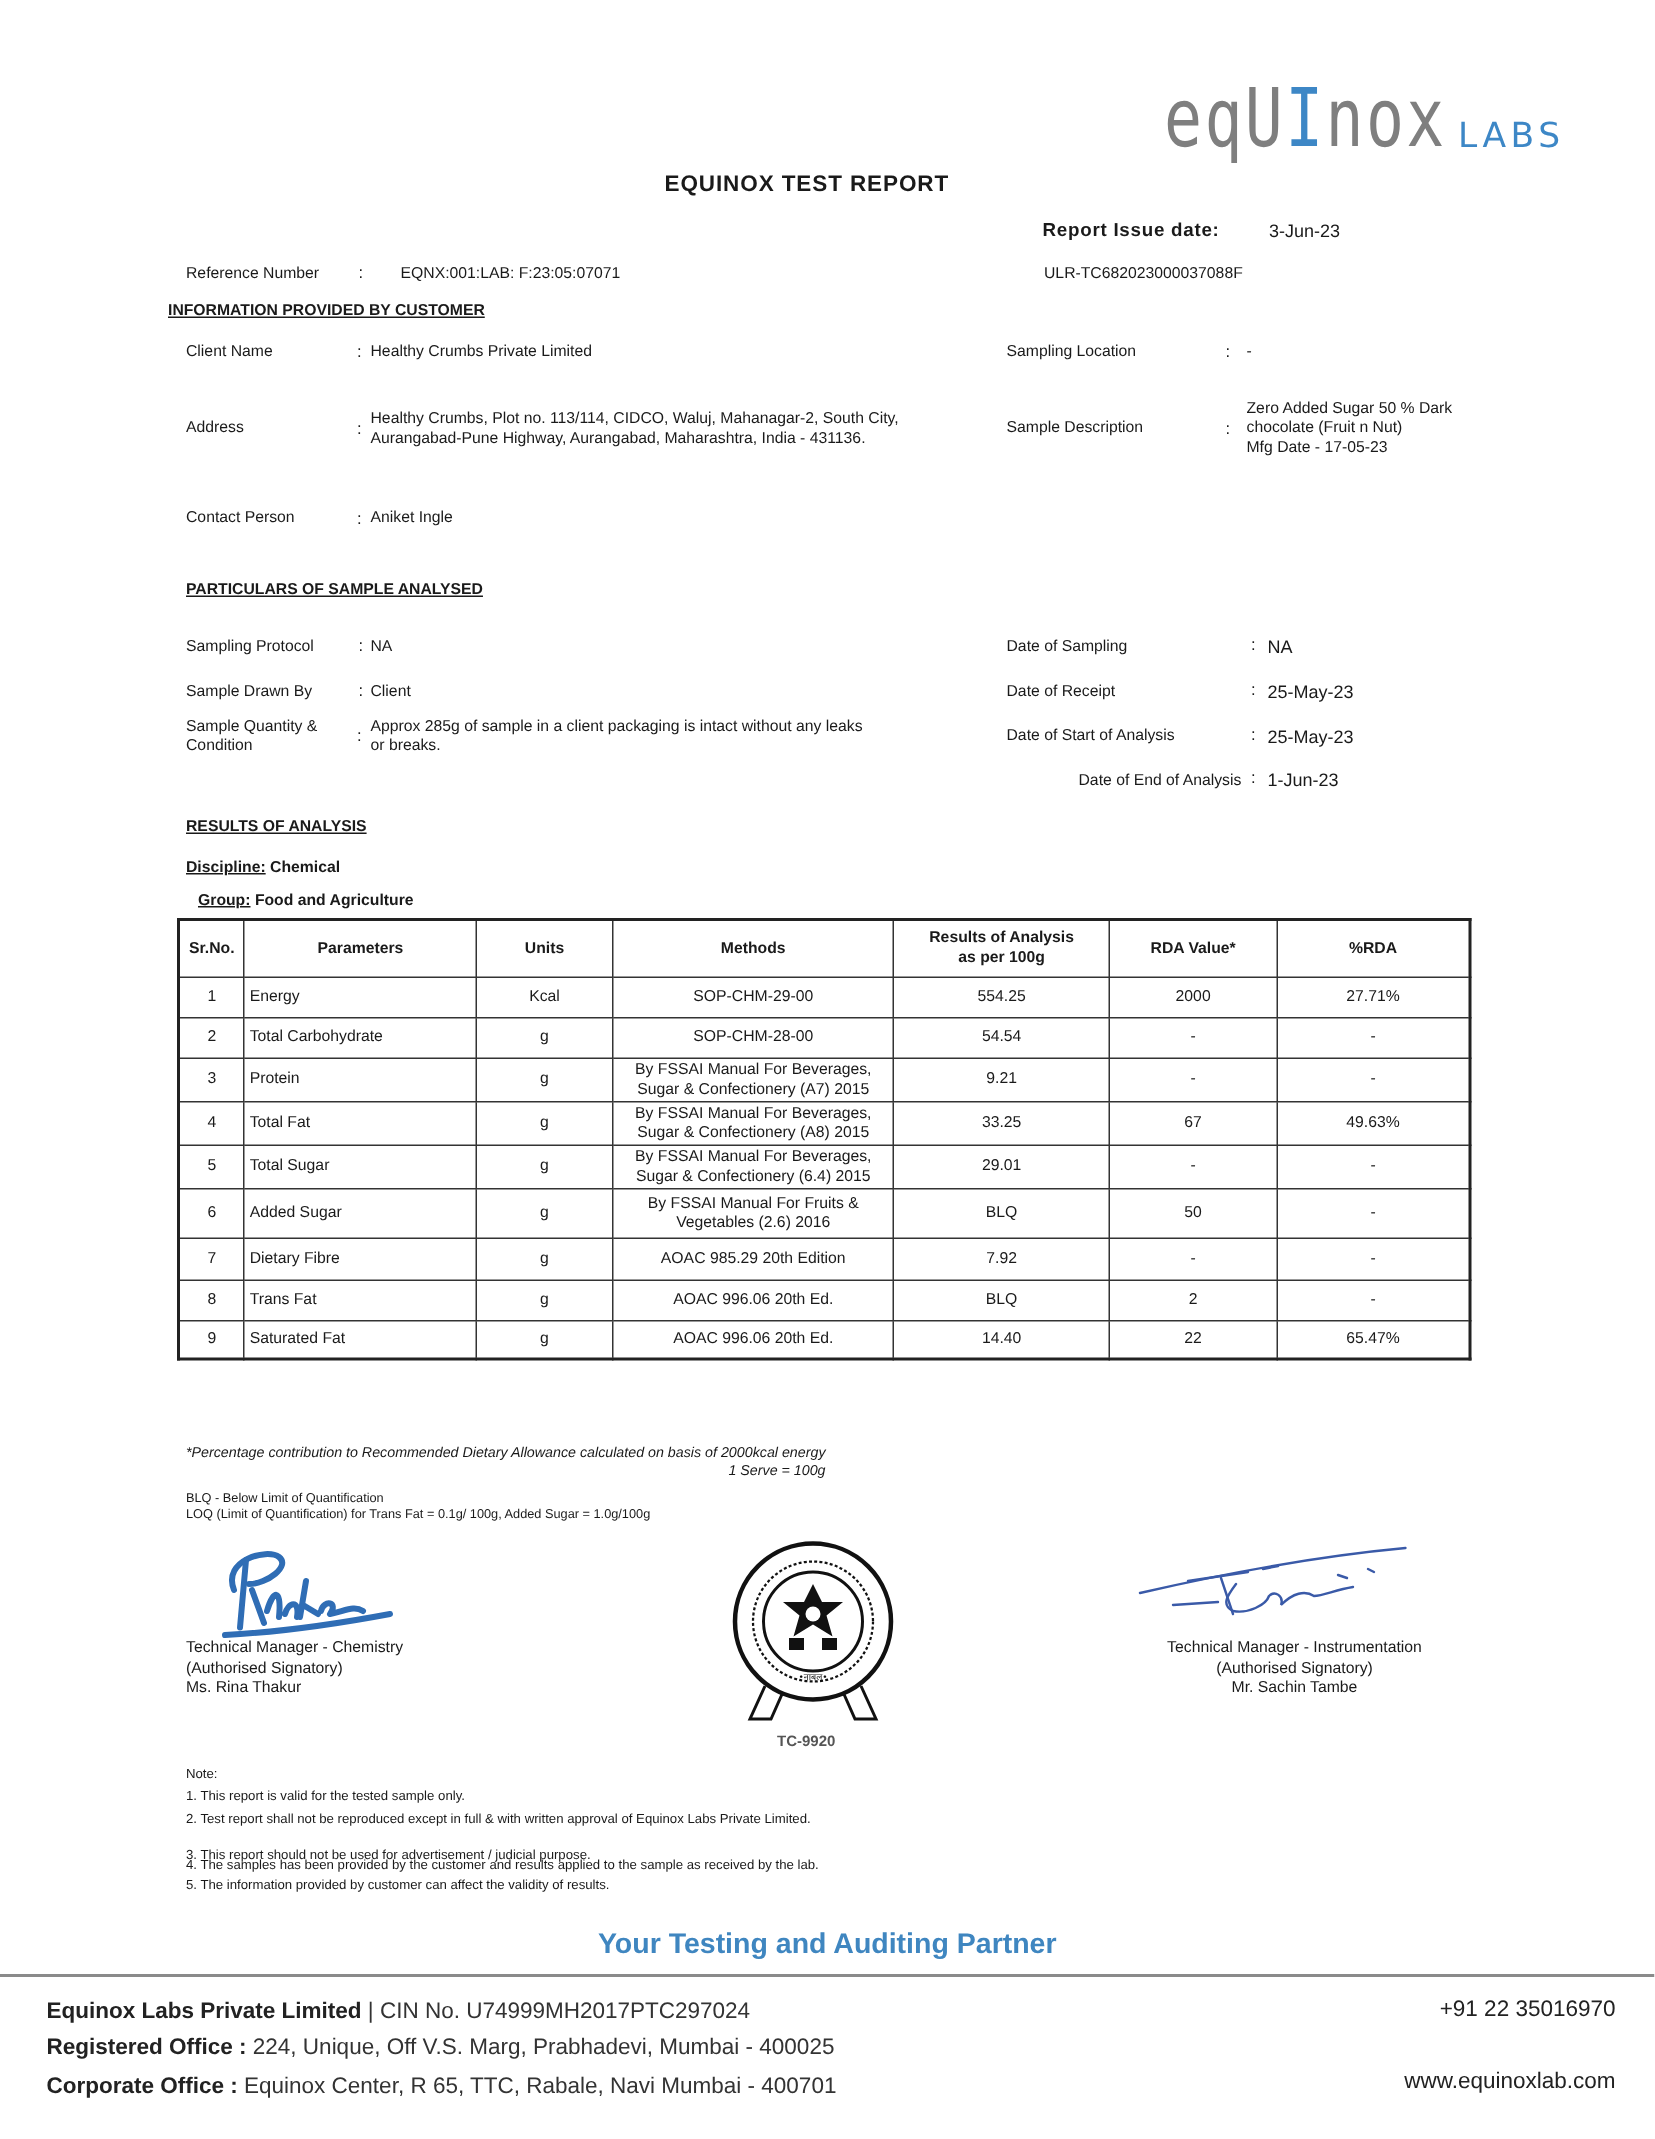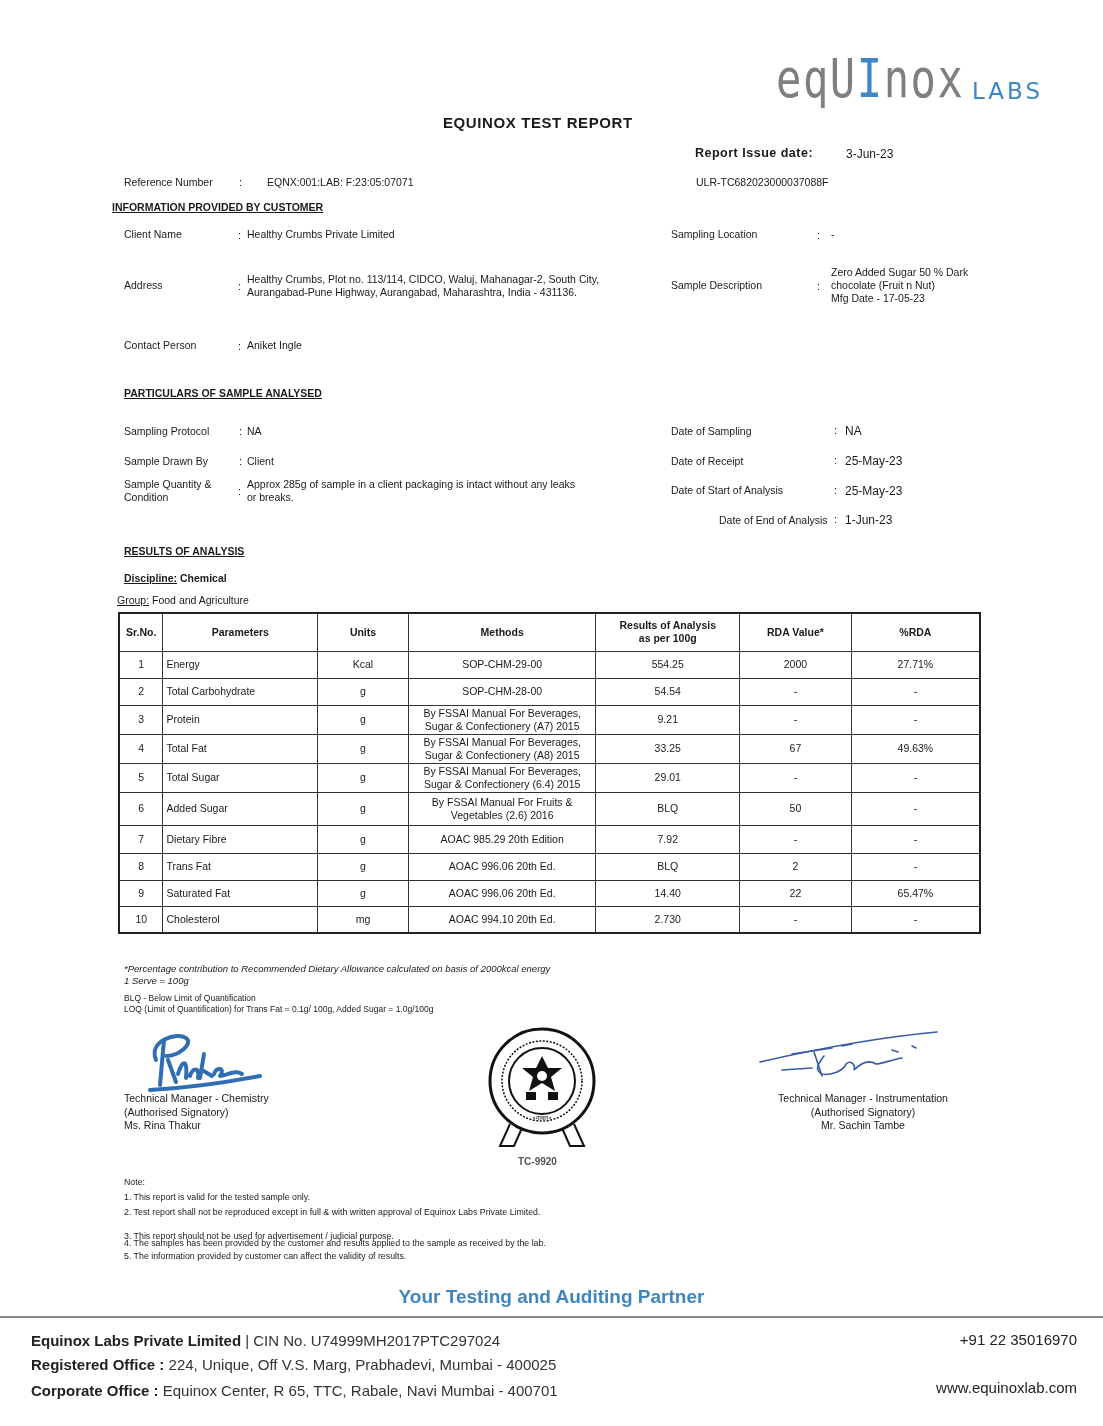--- a/index.html
+++ b/index.html
@@ -120,7 +120,7 @@
   <span style="text-decoration:underline;">Discipline:</span>
   <span>Chemical</span>
 </div>
-<div class="abs" style="left:117px;top:594px;font-size:10.5px;font-weight:normal;">
+<div class="abs" style="left:132px;top:594px;font-size:10.5px;font-weight:bold;">
   <span style="text-decoration:underline;">Group:</span>
   <span>Food and Agriculture</span>
 </div>

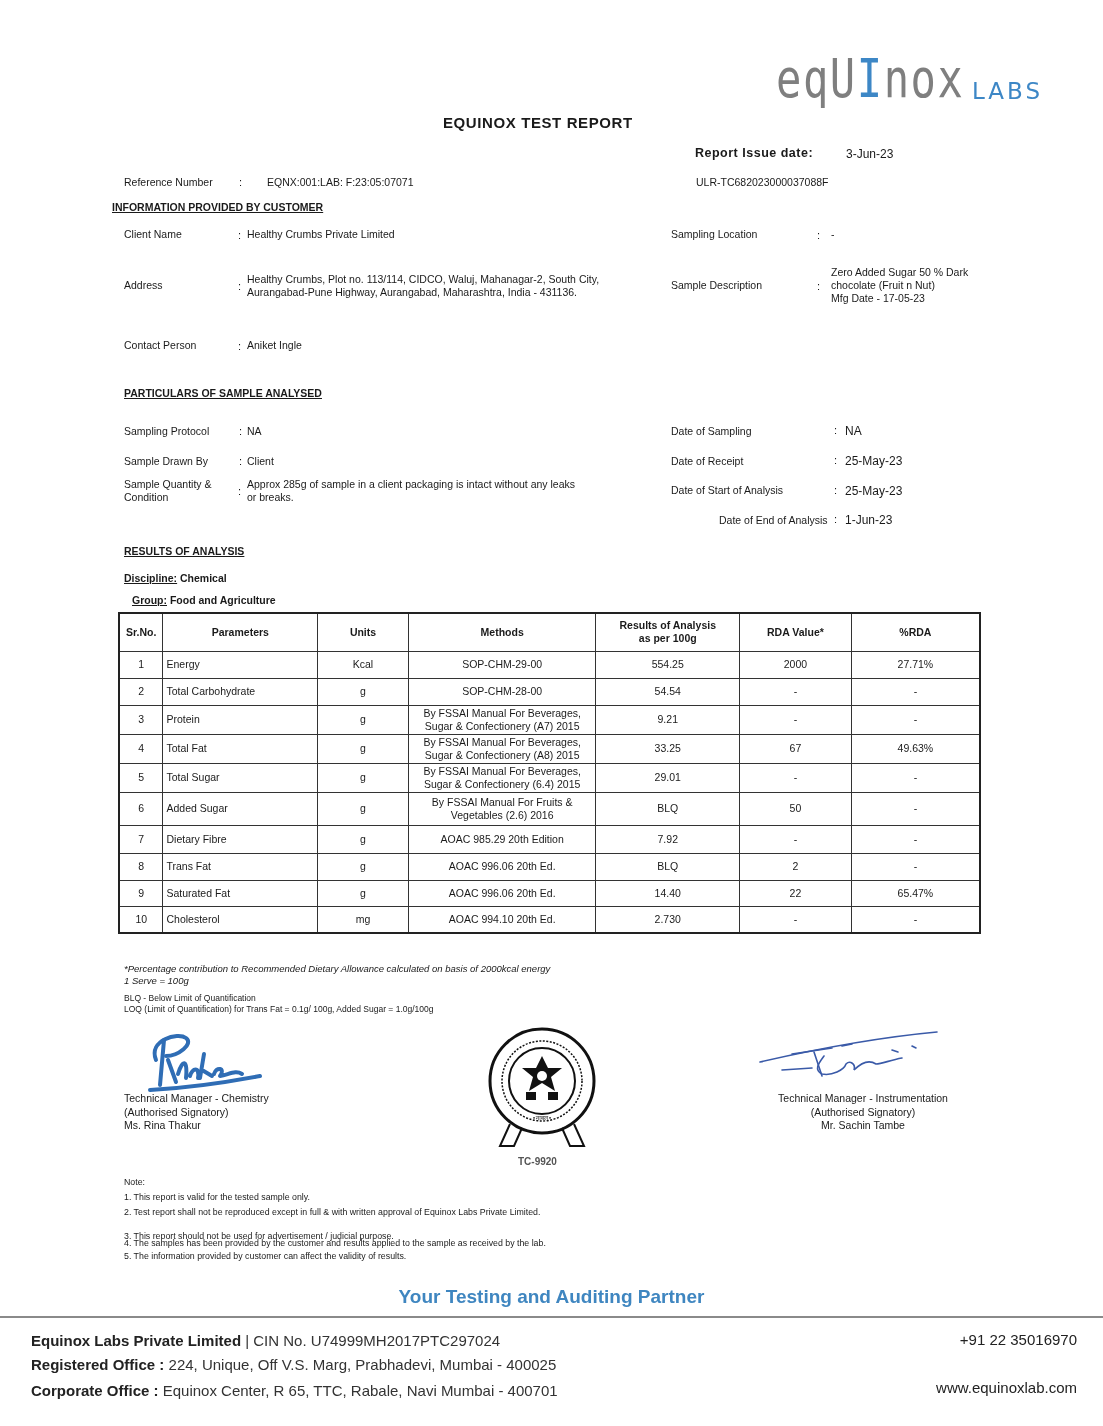--- a/index.html
+++ b/index.html
@@ -253,17 +253,6 @@
         <td>22</td>
         <td>65.47%</td>
       </tr>
-      <tr style="height: 27px;">
-        <td>10</td>
-        <td class="param">Cholesterol</td>
-        <td>mg</td>
-        <td>
-          <div>AOAC 994.10 20th Ed.</div>
-        </td>
-        <td>2.730</td>
-        <td>-</td>
-        <td>-</td>
-      </tr>
     </tbody>
 </table>
 

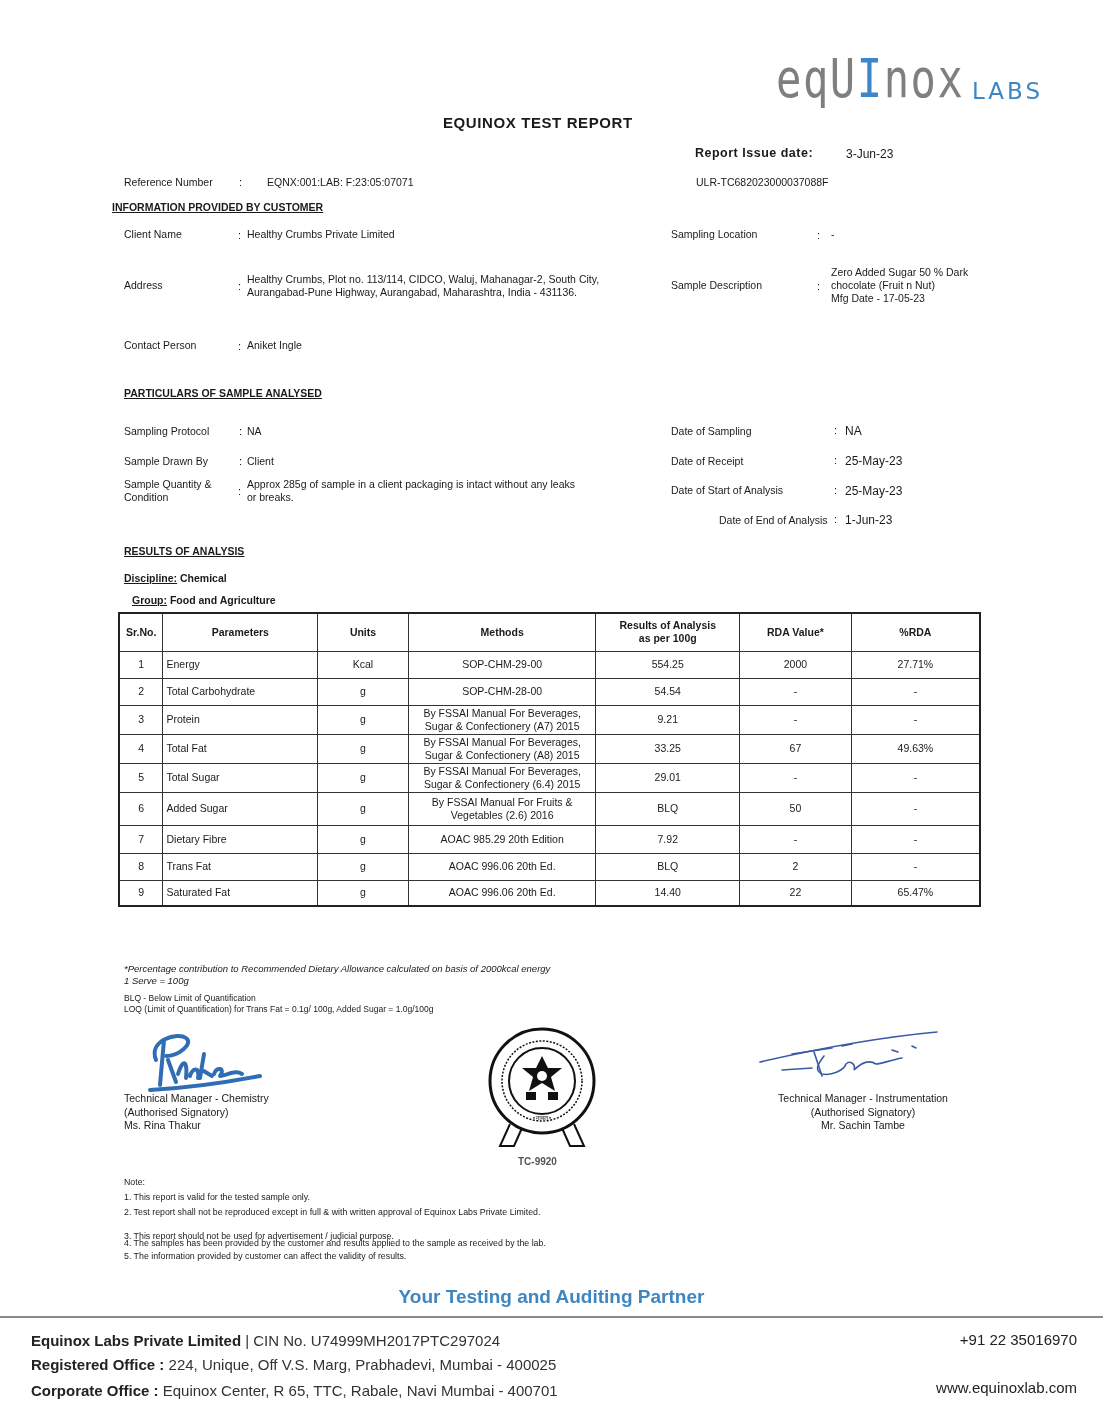--- a/index.html
+++ b/index.html
@@ -256,7 +256,7 @@
     </tbody>
 </table>
 
-<div class="abs notes-italic" style="left:124px;top:963px;">
+<div class="abs notes-italic" style="left:124px;top:963px;text-align:right;">
   <div>*Percentage contribution to Recommended Dietary Allowance calculated on basis of 2000kcal energy</div>
   <div>1 Serve = 100g</div>
 </div>

